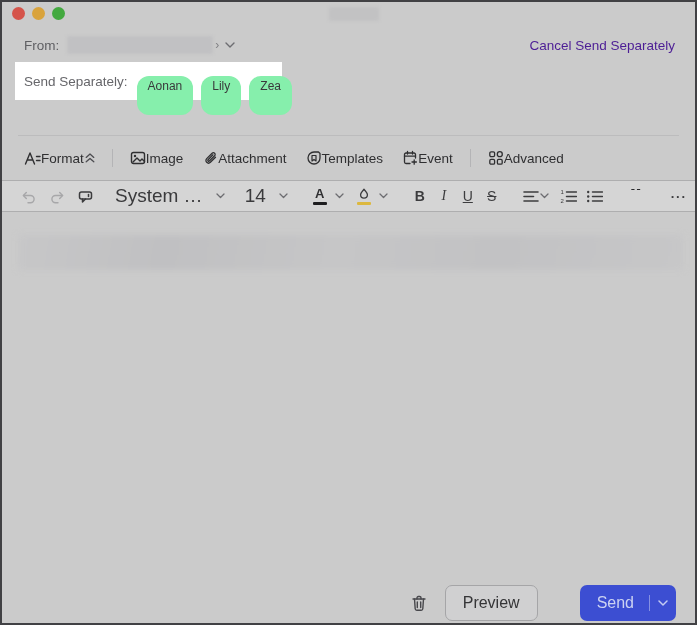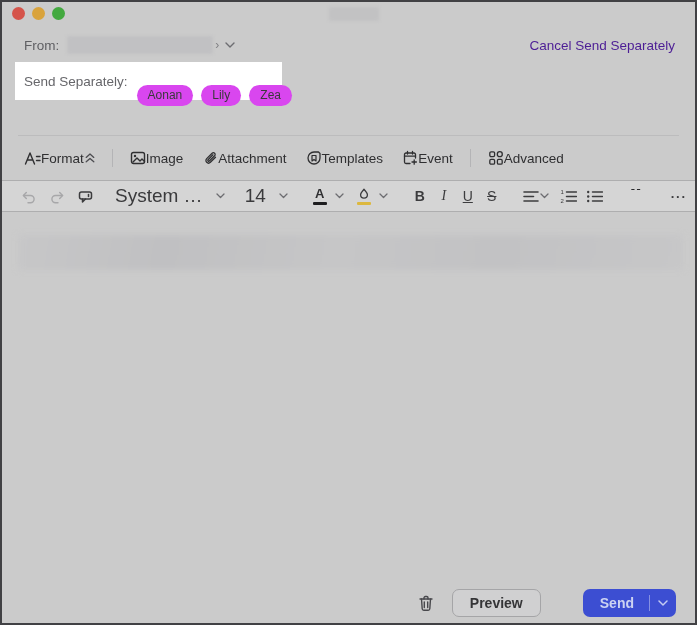--- a/index.html
+++ b/index.html
@@ -35,7 +35,7 @@
     background:#ffffff;display:flex;align-items:center;padding-left:9px;box-sizing:border-box;}
   .ss-label{color:#66666a;font-size:13.5px;margin-right:9px;white-space:nowrap;}
   .chips{display:flex;gap:8px;}
-  .chip{background:#d946ef;color:#39393b;font-size:12px;padding:4px 11px 5px;
+  .chip{background:#86efac;color:#39393b;font-size:12px;padding:4px 11px 23px;
     border-radius:12px;line-height:1;white-space:nowrap;margin-top:28px;}
 
   

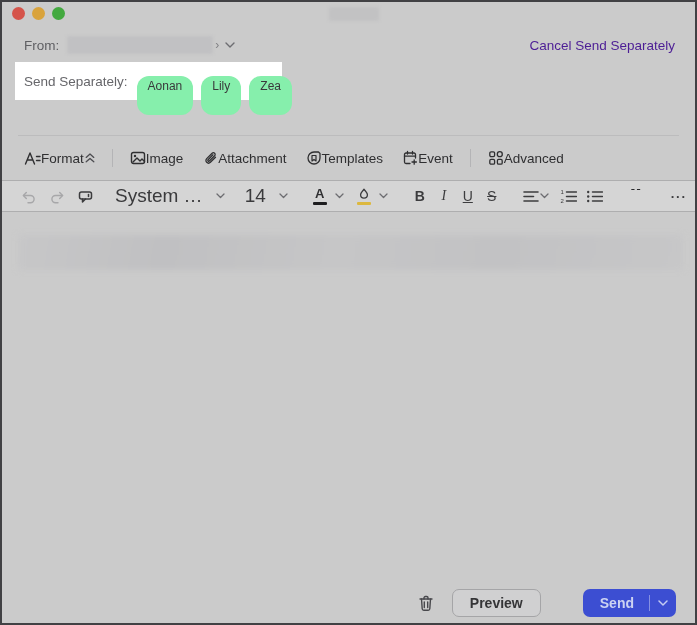--- a/index.html
+++ b/index.html
@@ -83,8 +83,8 @@
   
   .footer{position:absolute;top:587px;right:19px;display:flex;align-items:center;height:28px;}
   .trash-btn{color:#48484c;margin-right:17px;cursor:pointer;display:flex;align-items:center;}
-  .btn{height:28px;display:flex;align-items:center;justify-content:center;
-    font-size:14px;border-radius:7px;box-sizing:border-box;cursor:pointer;font-weight:bold;}
+  .btn{height:36px;display:flex;align-items:center;justify-content:center;
+    font-size:16px;border-radius:7px;box-sizing:border-box;cursor:pointer;}
   .preview-btn{padding:0 17px;border:1px solid #a5a5a7;background:#d0d0d1;color:#353537;margin-right:12px;}
   .send-btn{background:#3c4ed2;color:#ccd3f2;padding:0;overflow:hidden;margin-left:30px;}
   .send-main{padding:0 15px 0 17px;}

